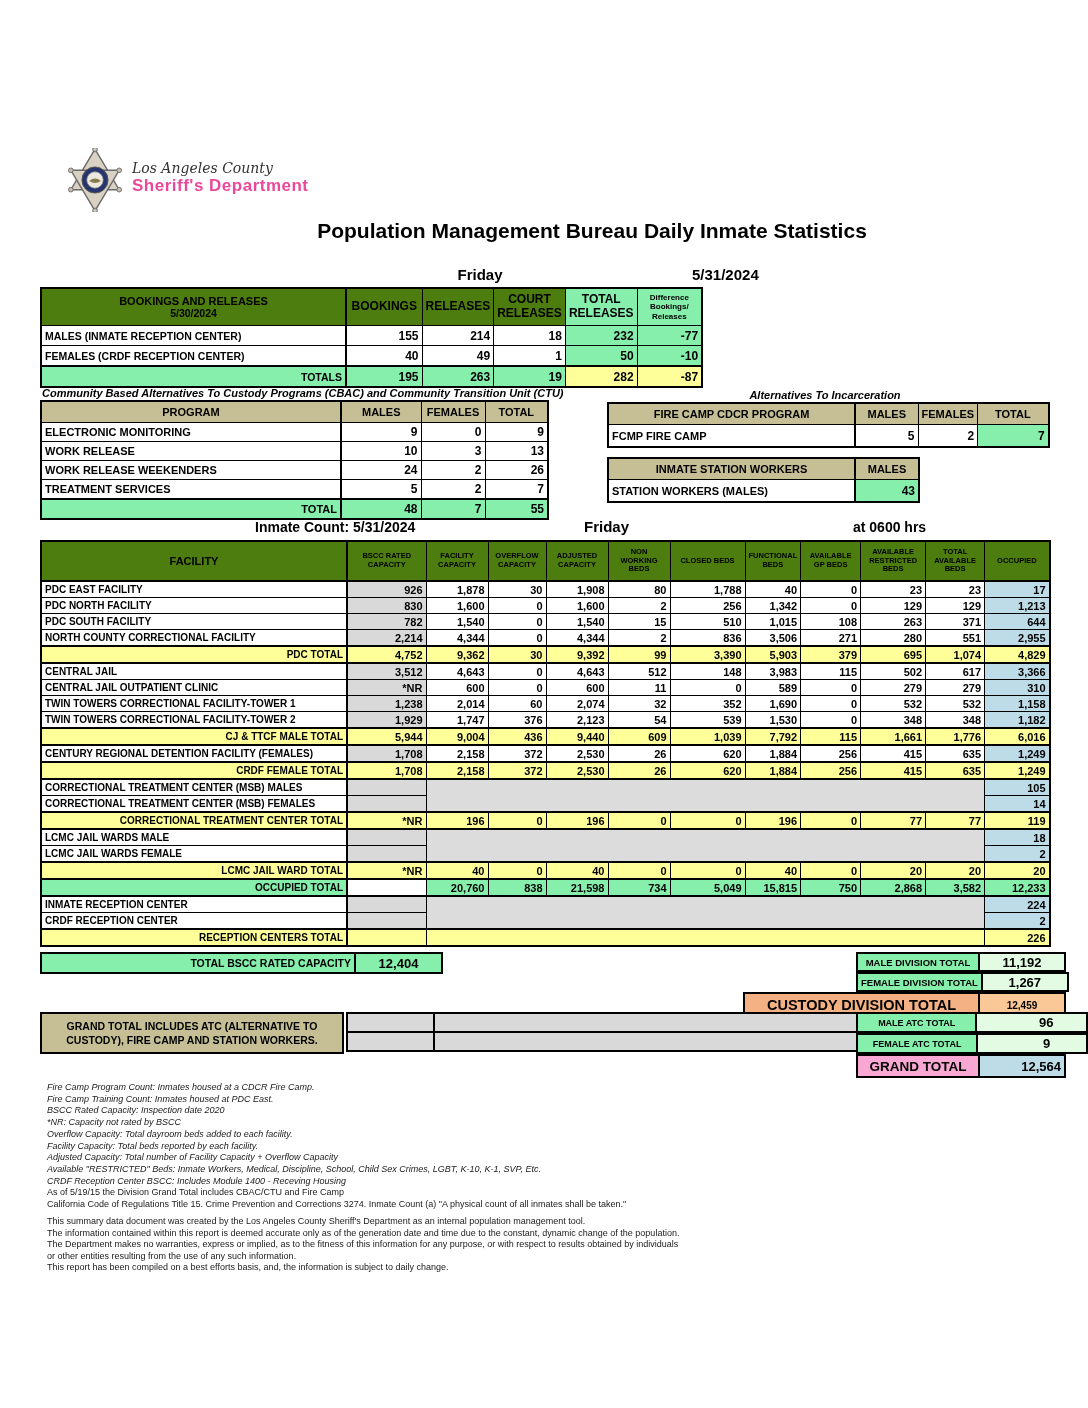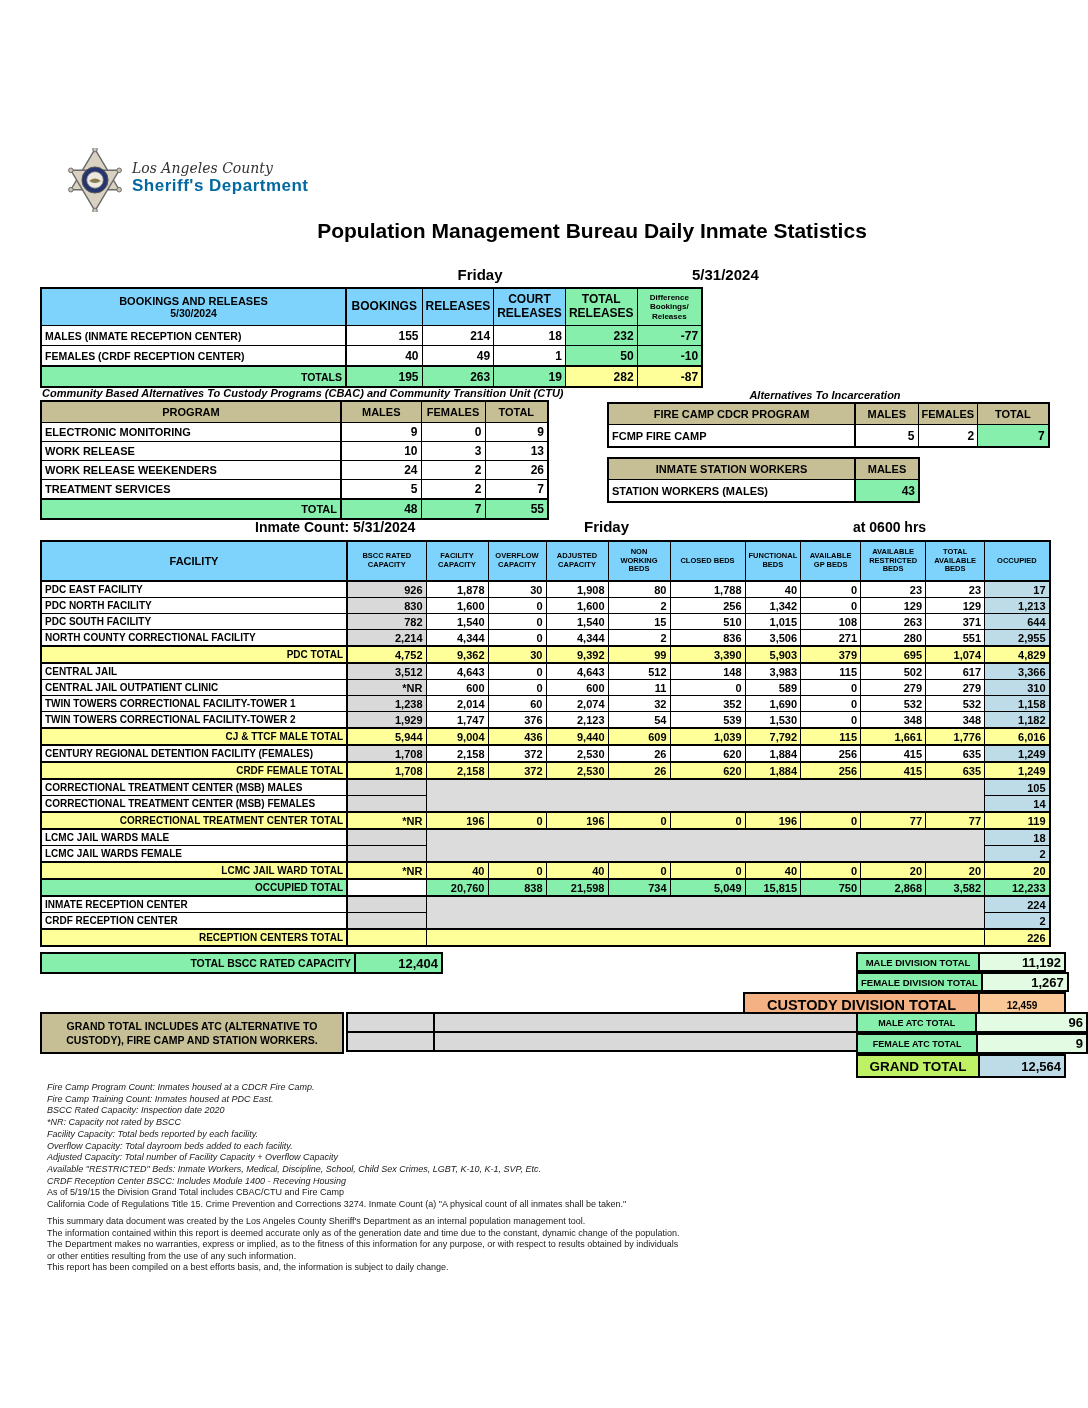--- a/index.html
+++ b/index.html
@@ -27,7 +27,7 @@
   #logo{left:66px;top:148px;display:flex;align-items:flex-start;}
   #logo-text{margin-left:8px;margin-top:12px;}
   #logo-line1{font-family:"DejaVu Serif",serif;font-style:italic;font-size:14px;color:#333;}
-  #logo-line2{font-size:17px;font-weight:bold;letter-spacing:0.5px;color:#0369a1;margin-top:0px;}
+  #logo-line2{font-size:17px;font-weight:bold;letter-spacing:0.5px;color:#ec4899;margin-top:0px;}
   #title{left:0;top:219px;width:1088px;text-align:center;font-size:21px;font-weight:bold;padding-left:48px;}
   #top-day{left:400px;top:266px;width:160px;text-align:center;font-size:15px;font-weight:bold;}
   #top-date{left:692px;top:266px;font-size:15px;font-weight:bold;}

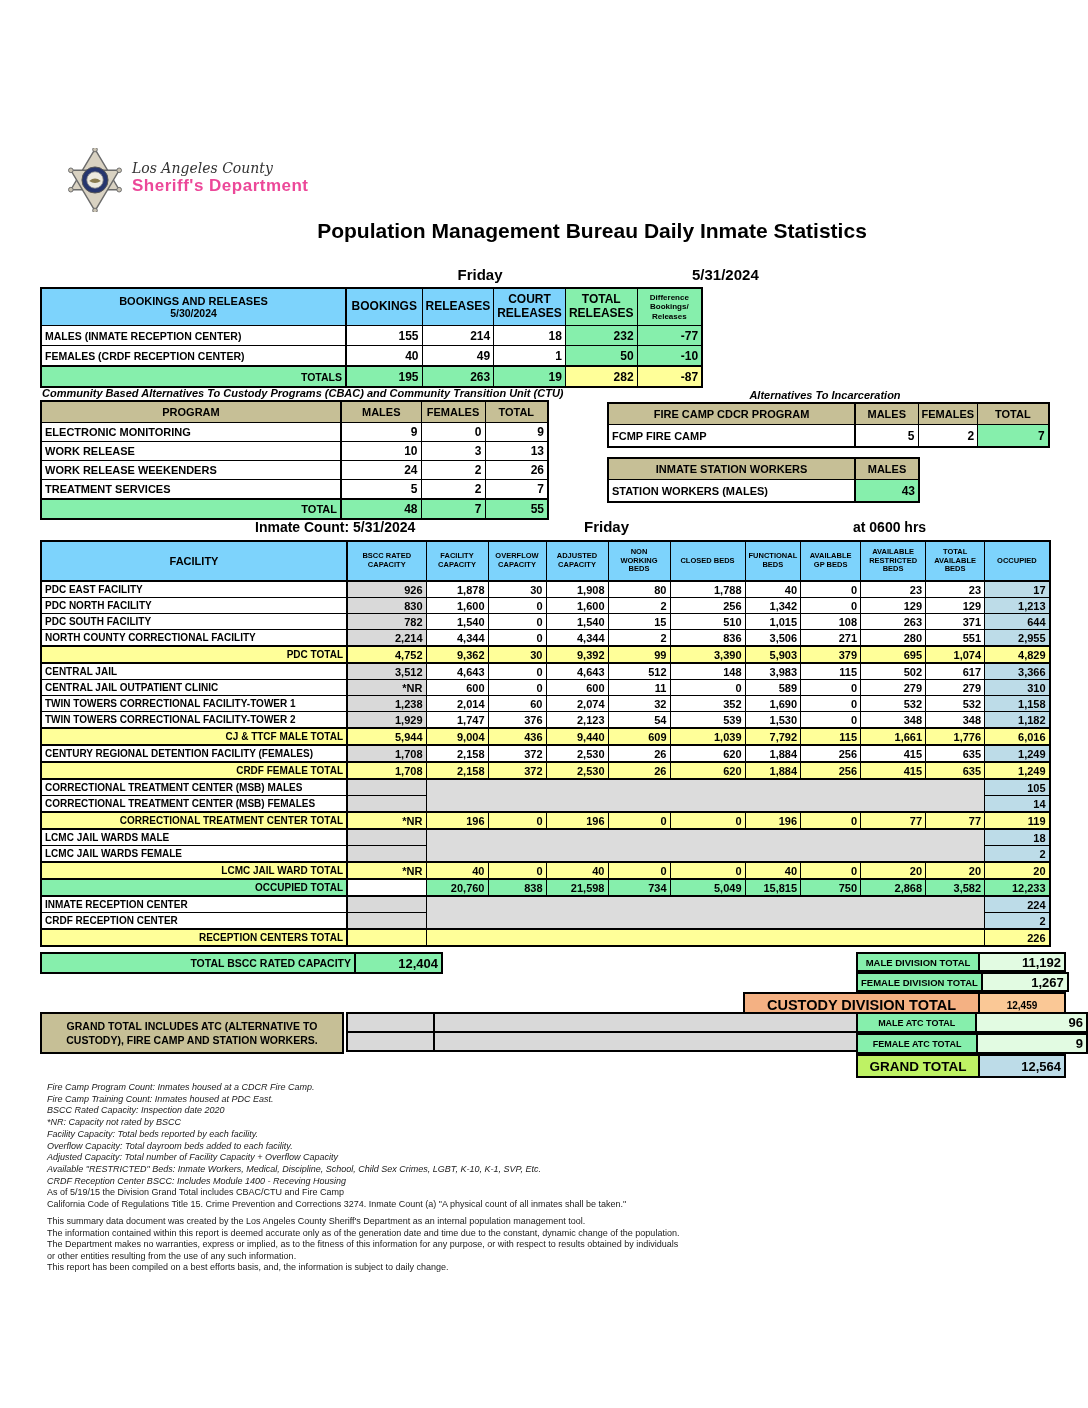--- a/index.html
+++ b/index.html
@@ -17,7 +17,7 @@
   .thick{border-top-width:2px !important;border-bottom-width:2px !important;}
 
   
-  .peach{background:#7dd3fc;} .tan{background:#C6BF96;} .green{background:#86efac;}
+  .peach{background:#4d7c0f;} .tan{background:#C6BF96;} .green{background:#86efac;}
   .lgreen{background:#E2FBE2;} .yellow{background:#FFFF99;} .gray{background:#D9D9D9;}
   .grayspan{background:#DCDCDC;} .blue{background:#BDDCE8;} .dkblue{background:#bef264;}
   .orange{background:#F4B183;} .lorange{background:#FAC896;}

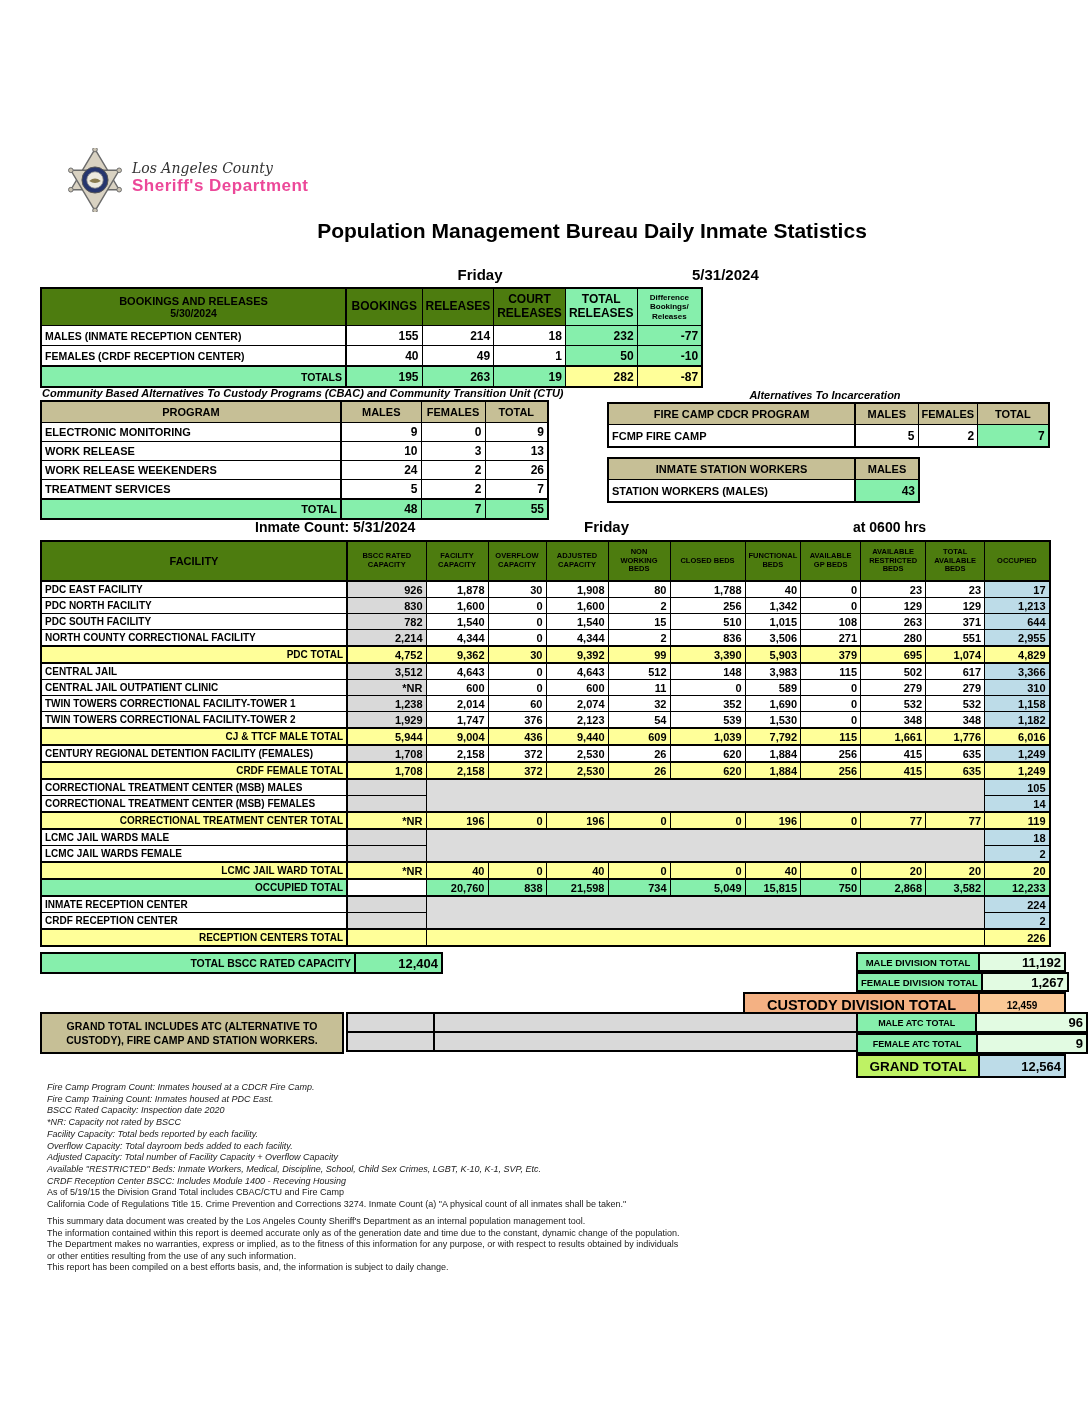--- a/index.html
+++ b/index.html
@@ -73,7 +73,7 @@
 
   
   .mini{position:absolute;border-collapse:collapse;table-layout:fixed;}
-  .mini td{border:2px solid #000;font-weight:bold;overflow:hidden;padding:0 3px;white-space:nowrap;}
+  .mini td{border:2px solid #000;font-weight:bold;overflow:hidden;padding:0 3px;white-space:nowrap;text-align:center;}
   .mlabel{font-size:9.5px;text-align:center;}
   .mval{font-size:13px;text-align:right;}
   #bscc-total{left:40px;top:952px;}

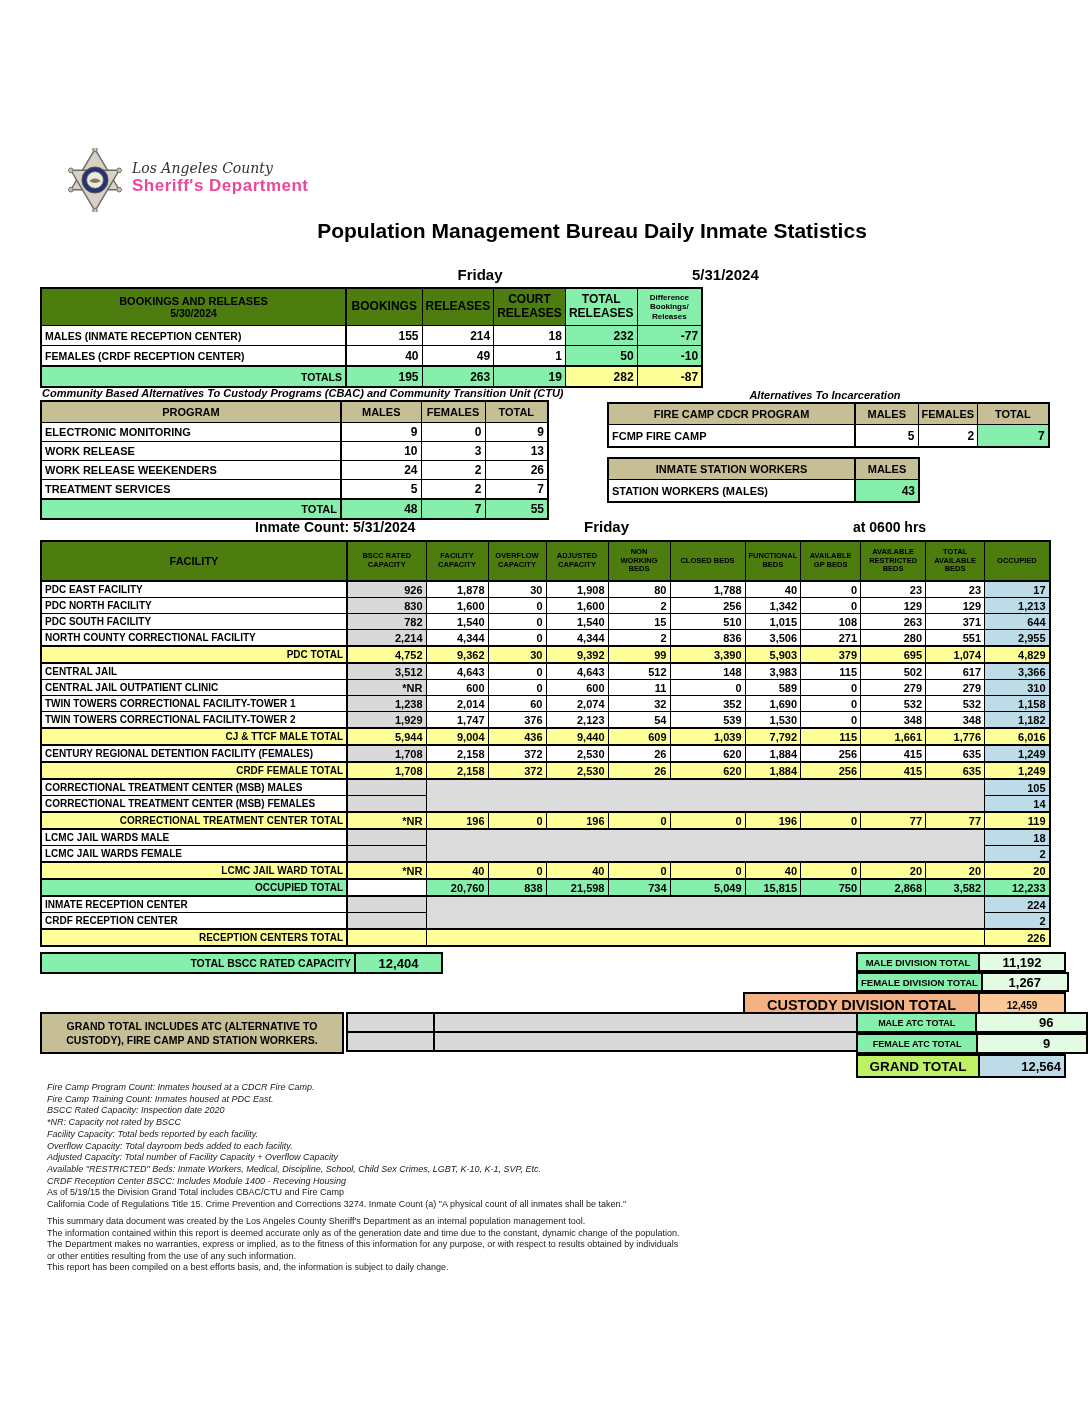--- a/index.html
+++ b/index.html
@@ -19,7 +19,7 @@
   
   .peach{background:#4d7c0f;} .tan{background:#C6BF96;} .green{background:#86efac;}
   .lgreen{background:#E2FBE2;} .yellow{background:#FFFF99;} .gray{background:#D9D9D9;}
-  .grayspan{background:#DCDCDC;} .blue{background:#BDDCE8;} .dkblue{background:#bef264;}
+  .grayspan{background:#DCDCDC;} .blue{background:#BDDCE8;} .dkblue{background:#f9a8d4;}
   .orange{background:#F4B183;} .lorange{background:#FAC896;}
   .it{font-style:italic;}
 

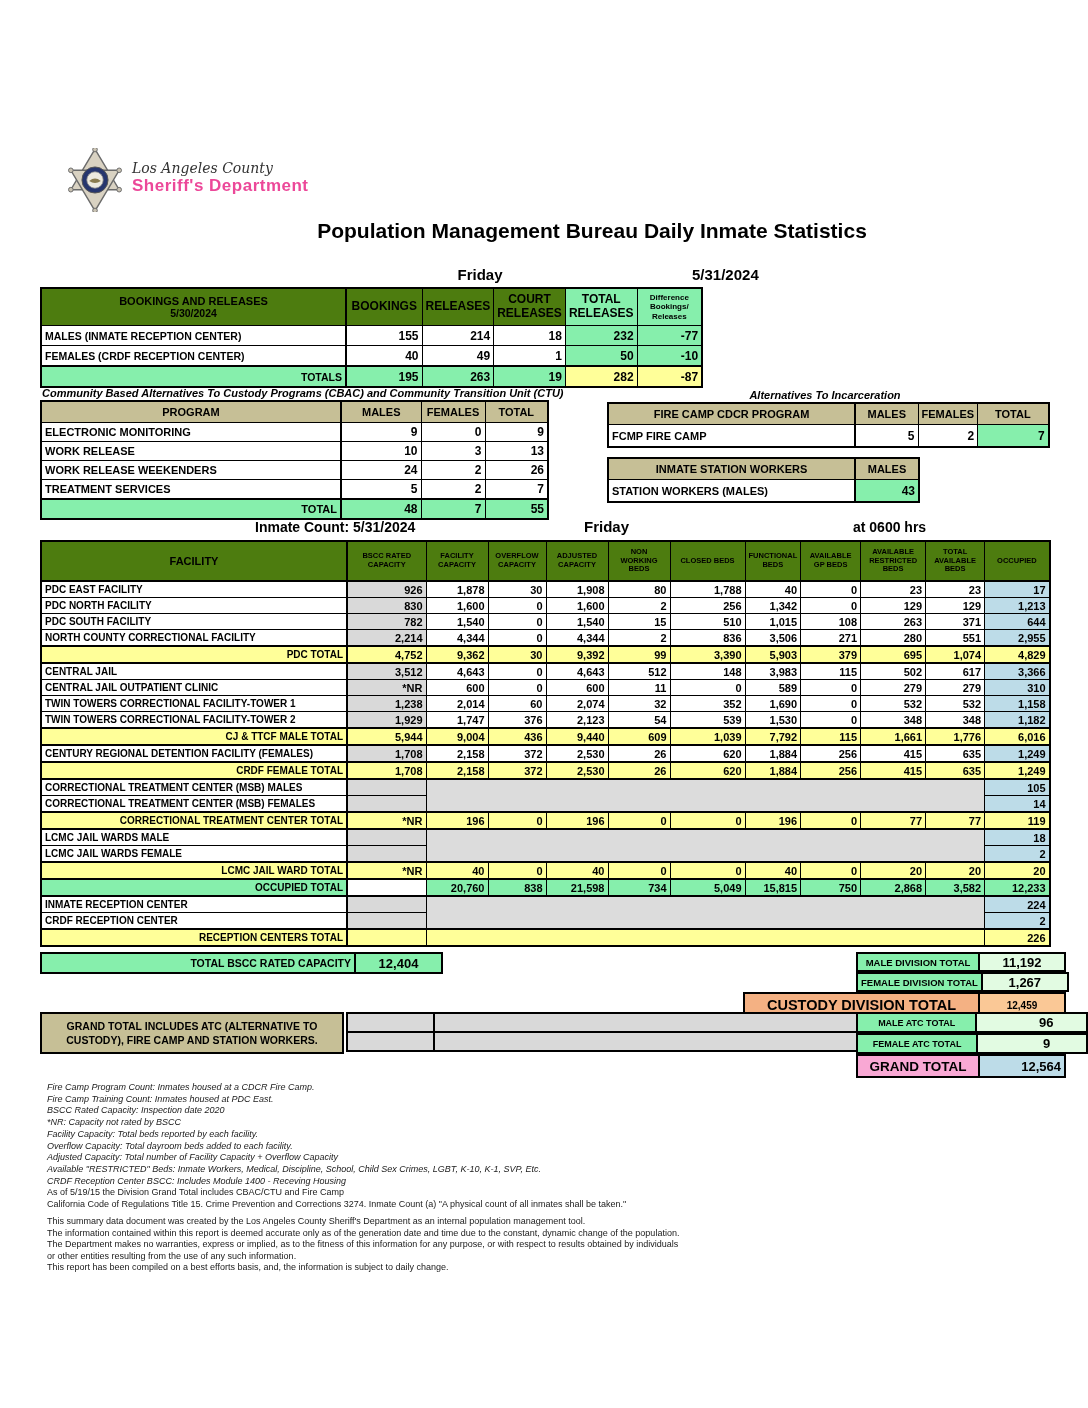--- a/index.html
+++ b/index.html
@@ -659,8 +659,8 @@
       <div class="it">Fire Camp Training Count: Inmates housed at PDC East.</div>
       <div class="it">BSCC Rated Capacity: Inspection date 2020</div>
       <div class="it">*NR: Capacity not rated by BSCC</div>
+      <div class="it">Overflow Capacity: Total dayroom beds added to each facility.</div>
       <div class="it">Facility Capacity: Total beds reported by each facility.</div>
-      <div class="it">Overflow Capacity: Total dayroom beds added to each facility.</div>
       <div class="it">Adjusted Capacity: Total number of Facility Capacity + Overflow Capacity</div>
       <div class="it">Available "RESTRICTED" Beds: Inmate Workers, Medical, Discipline, School, Child Sex Crimes,  LGBT, K-10, K-1, SVP, Etc.</div>
       <div class="it">CRDF Reception Center BSCC: Includes Module 1400 - Receving Housing</div>

